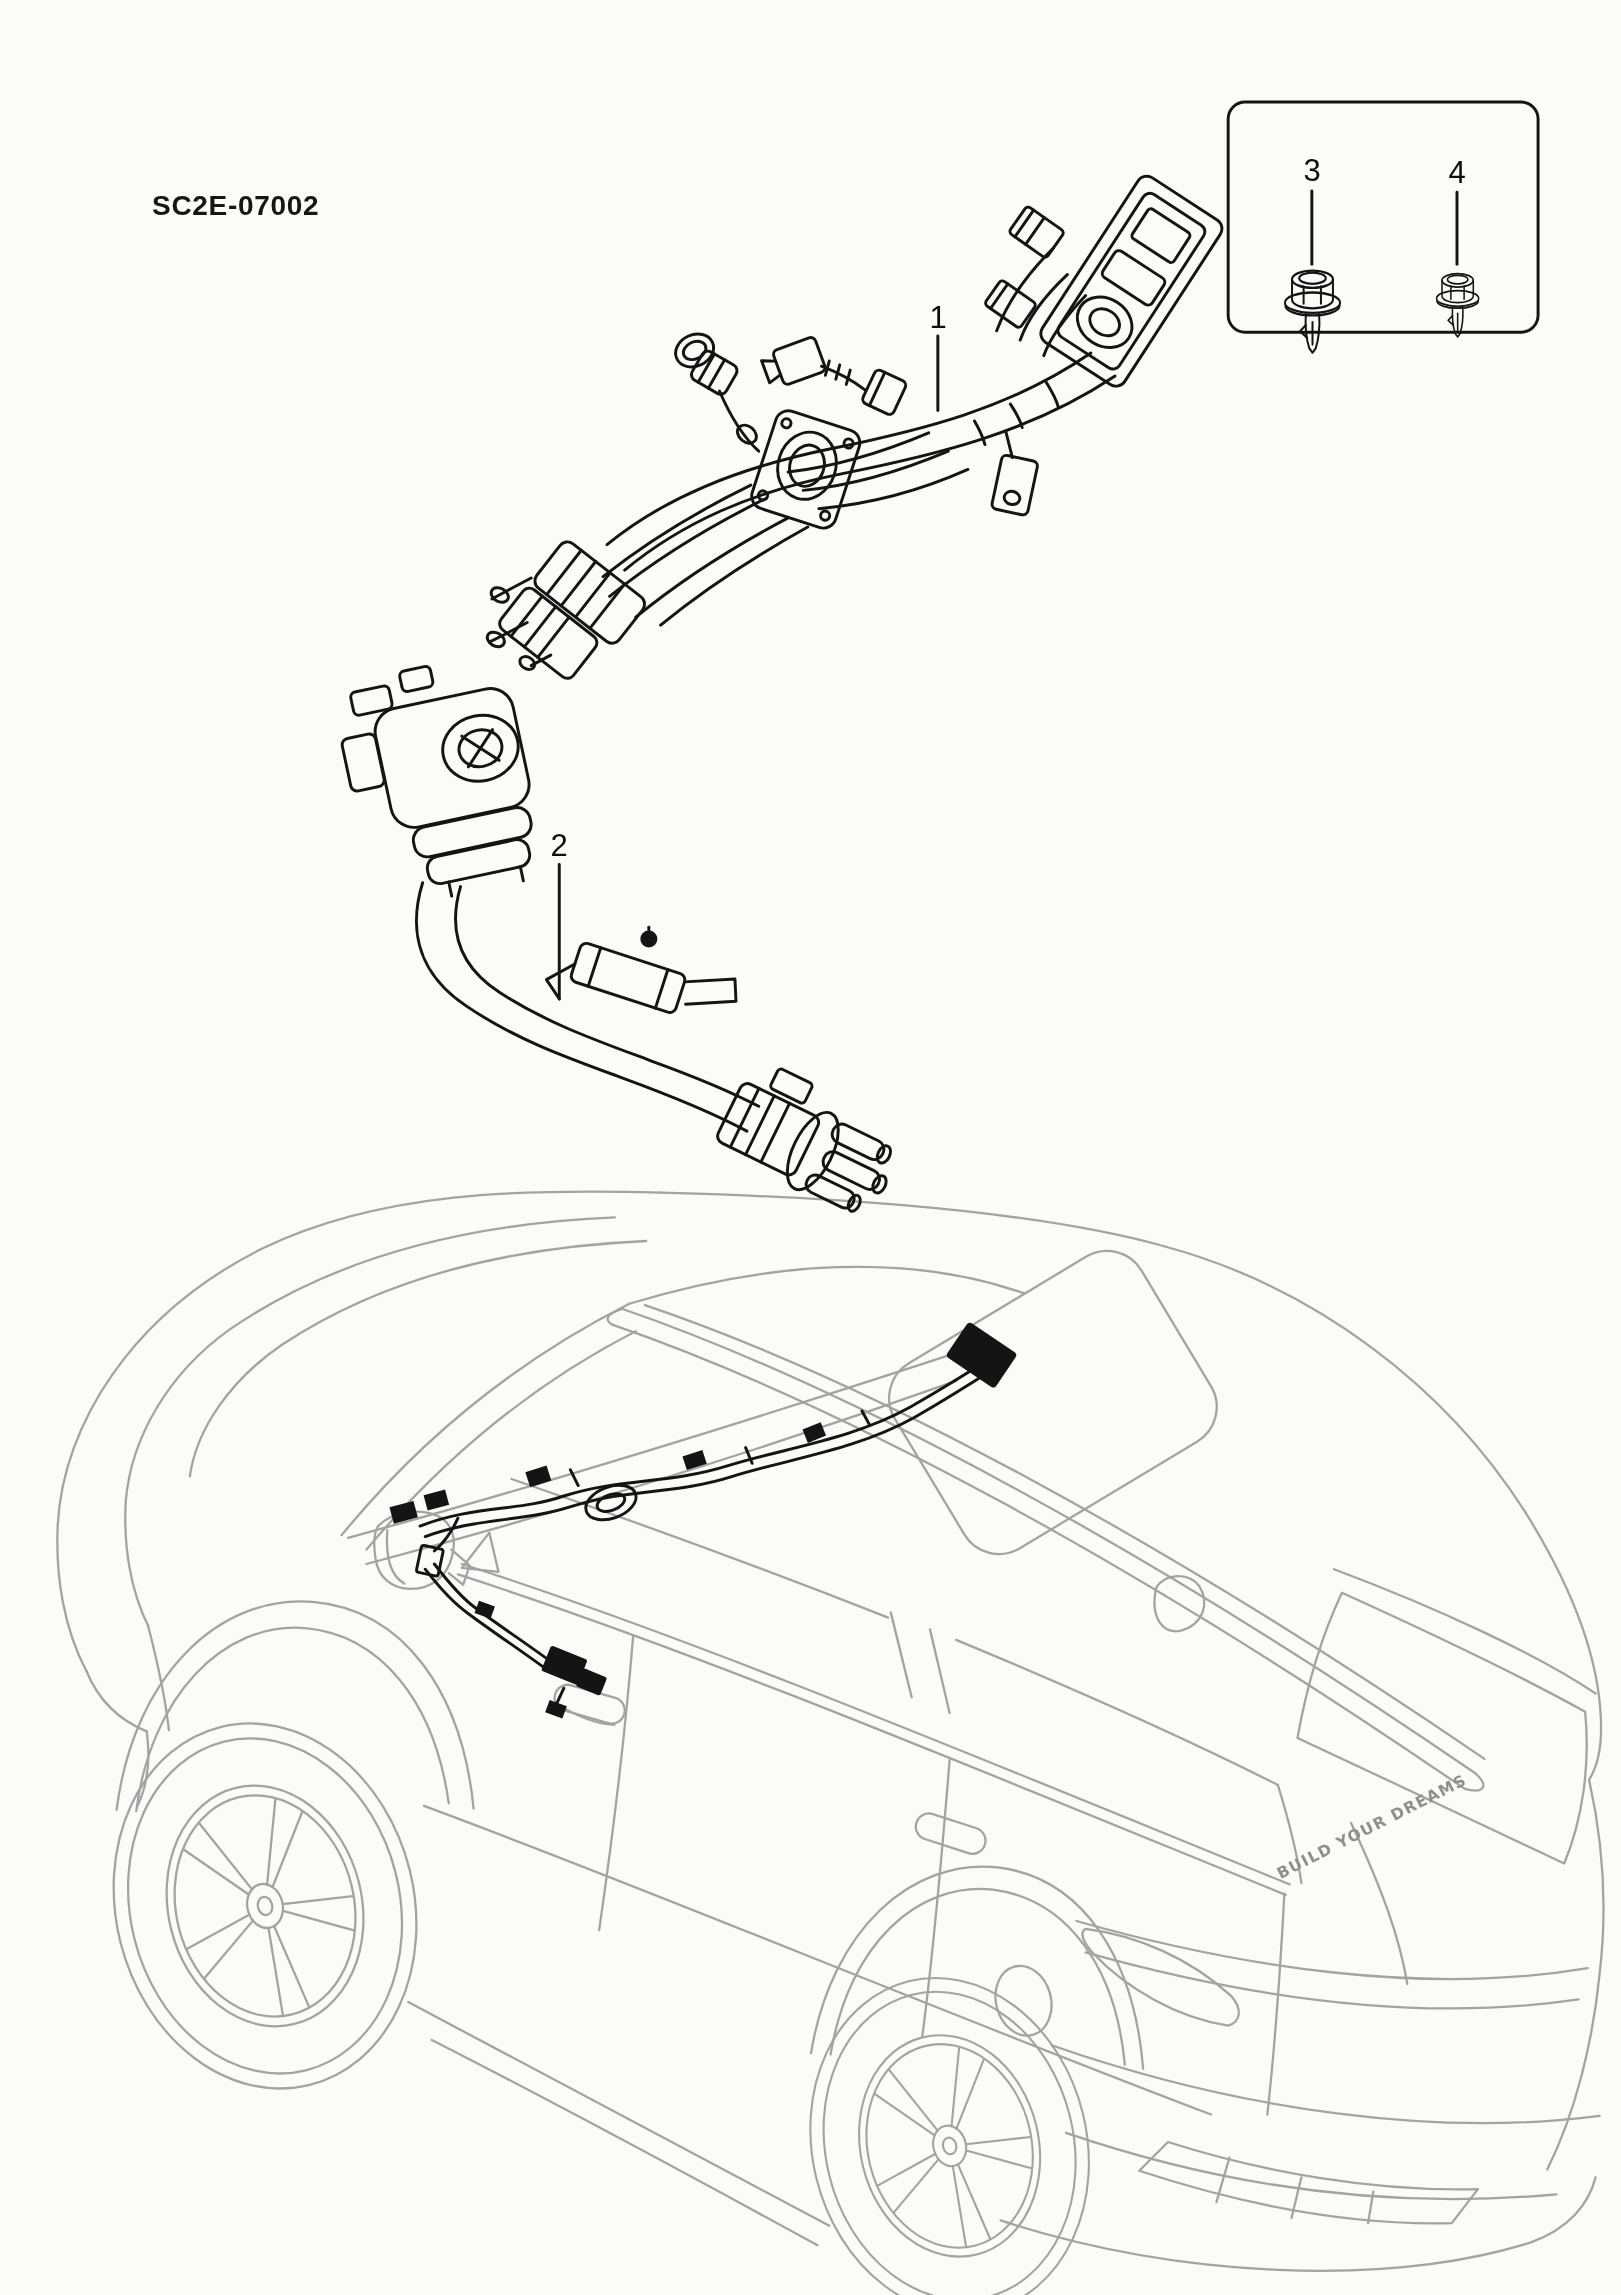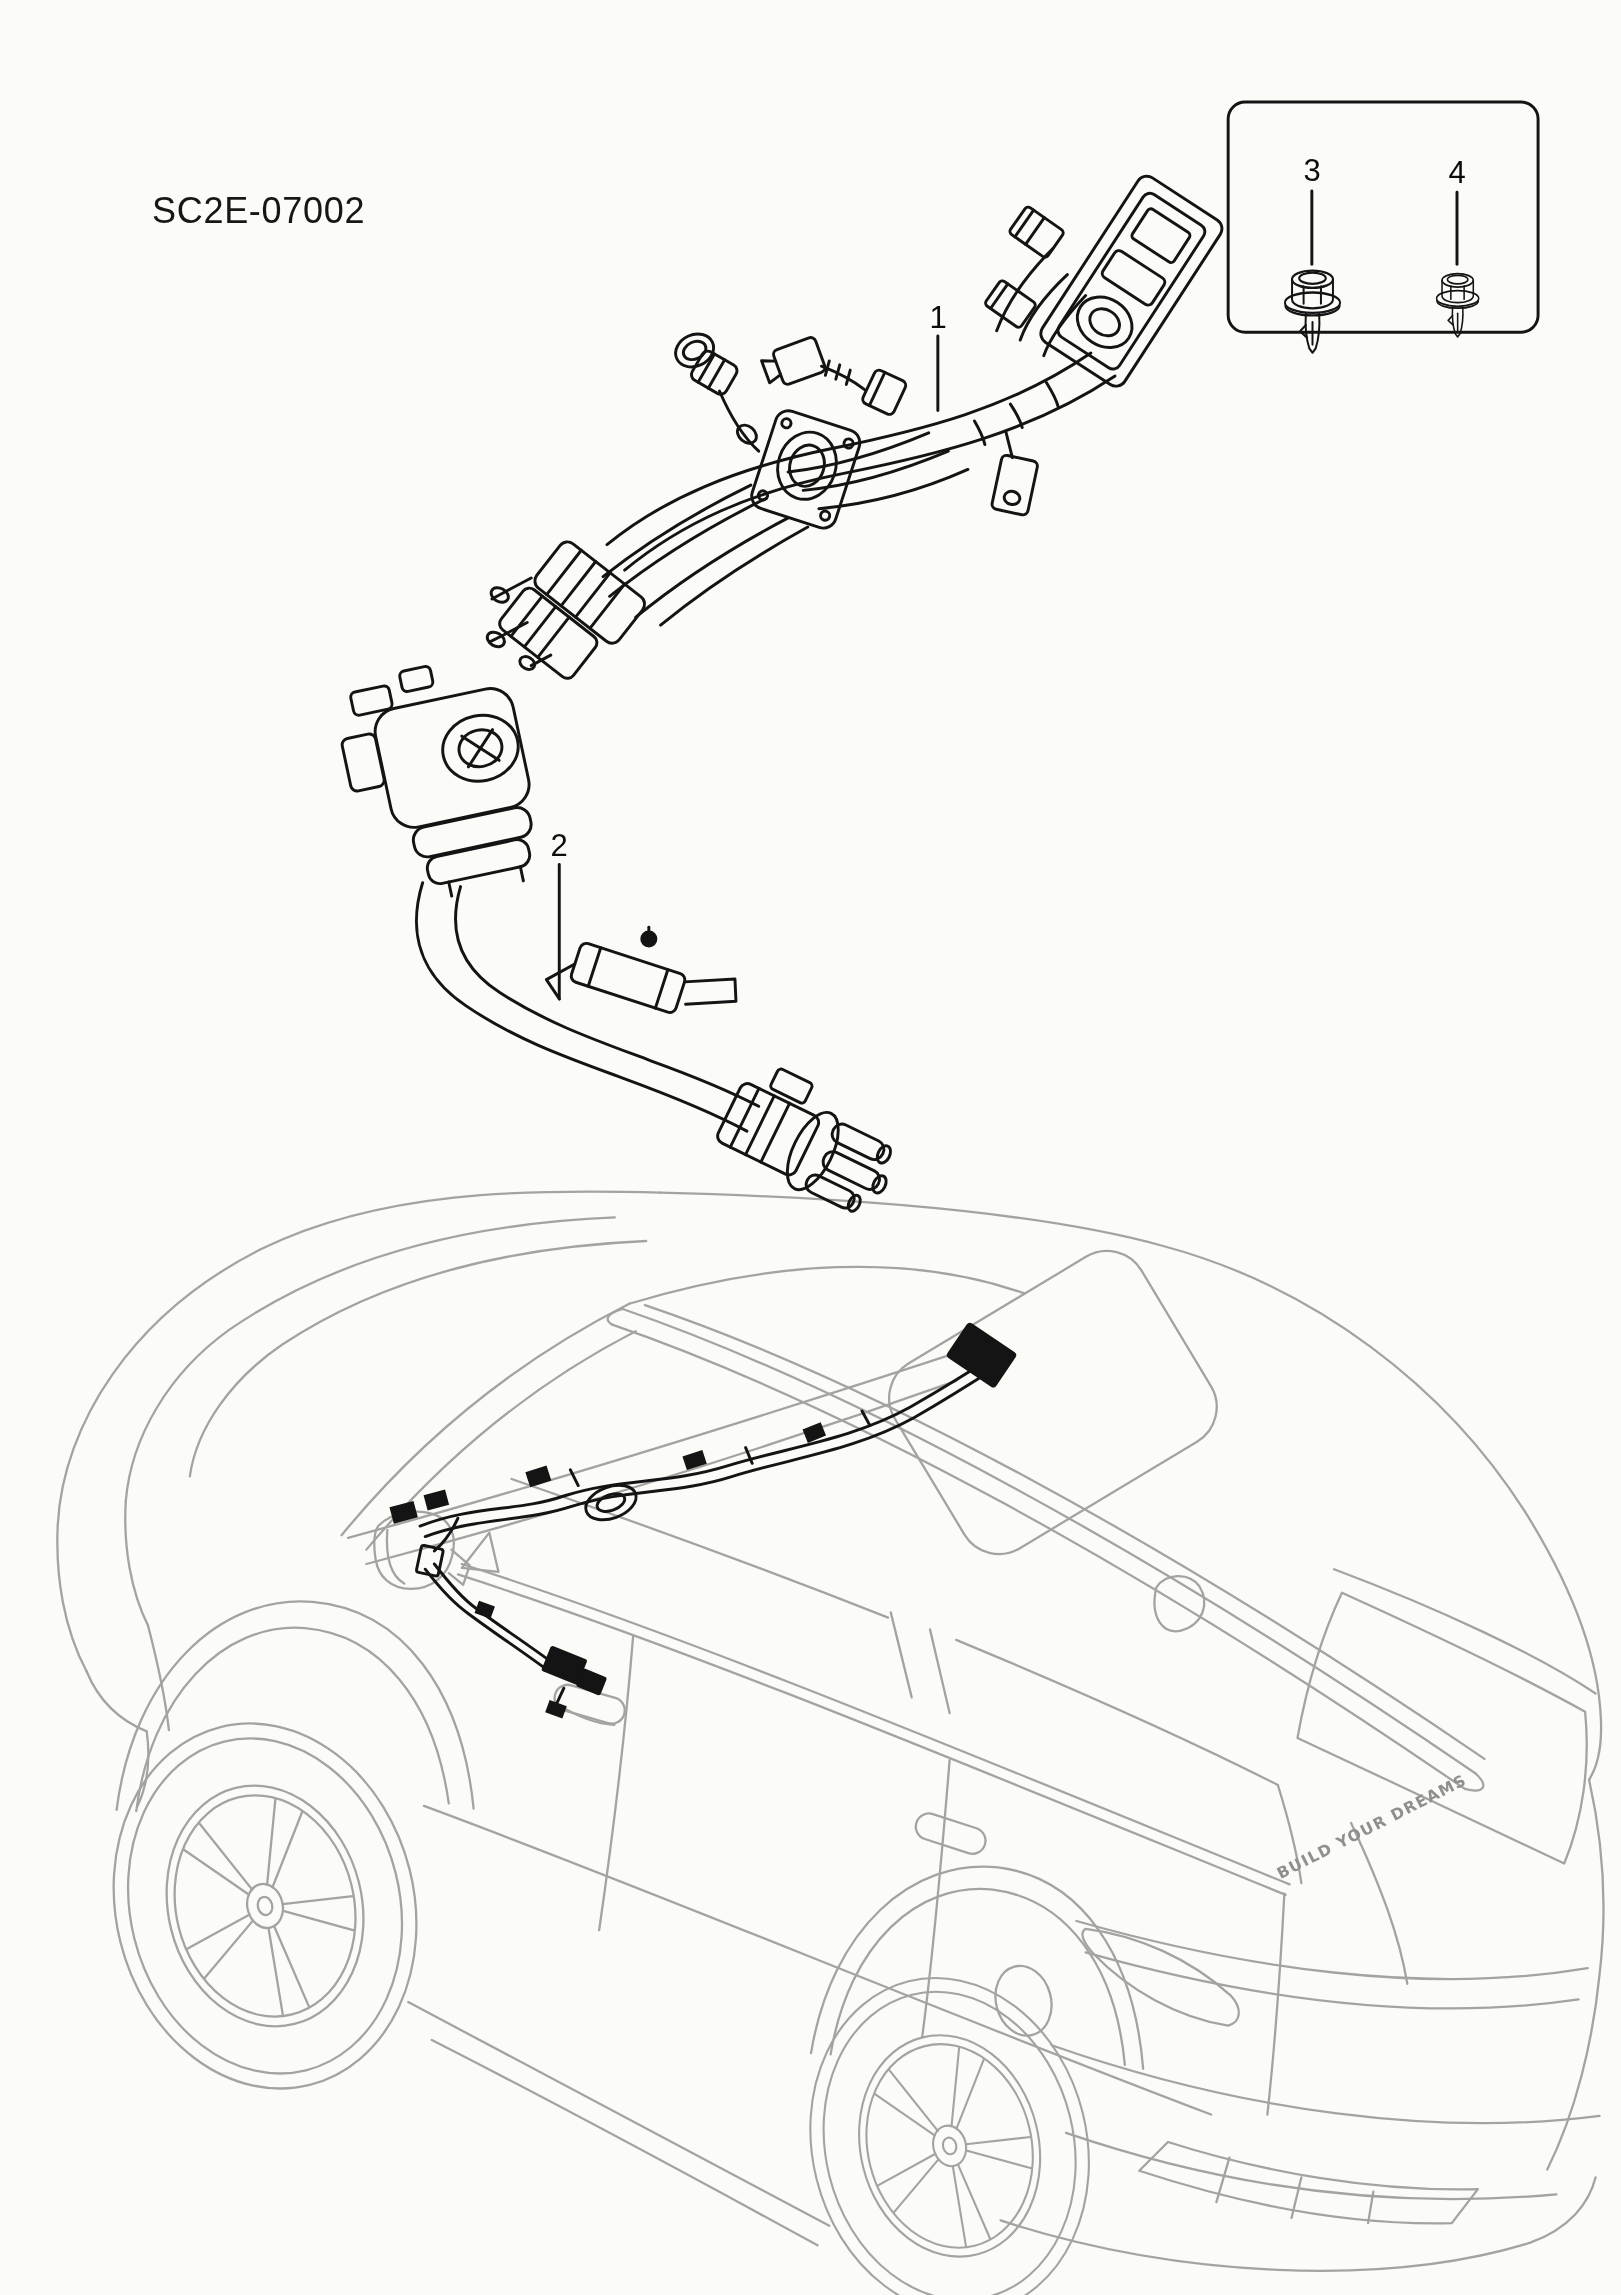--- a/index.html
+++ b/index.html
@@ -14,7 +14,7 @@
     font-family:"Liberation Sans",sans-serif;overflow:hidden;
   }
   .diagram-code{
-    position:absolute;left:152px;top:190px;font-size:36px;color:#161616;letter-spacing:0.7px;
+    position:absolute;left:152px;top:190px;font-size:28px;color:#161616;letter-spacing:0.7px;font-weight:bold;
   }
   .callout{
     position:absolute;font-size:31px;color:#0d0d0d;transform:translate(-50%,-50%);

